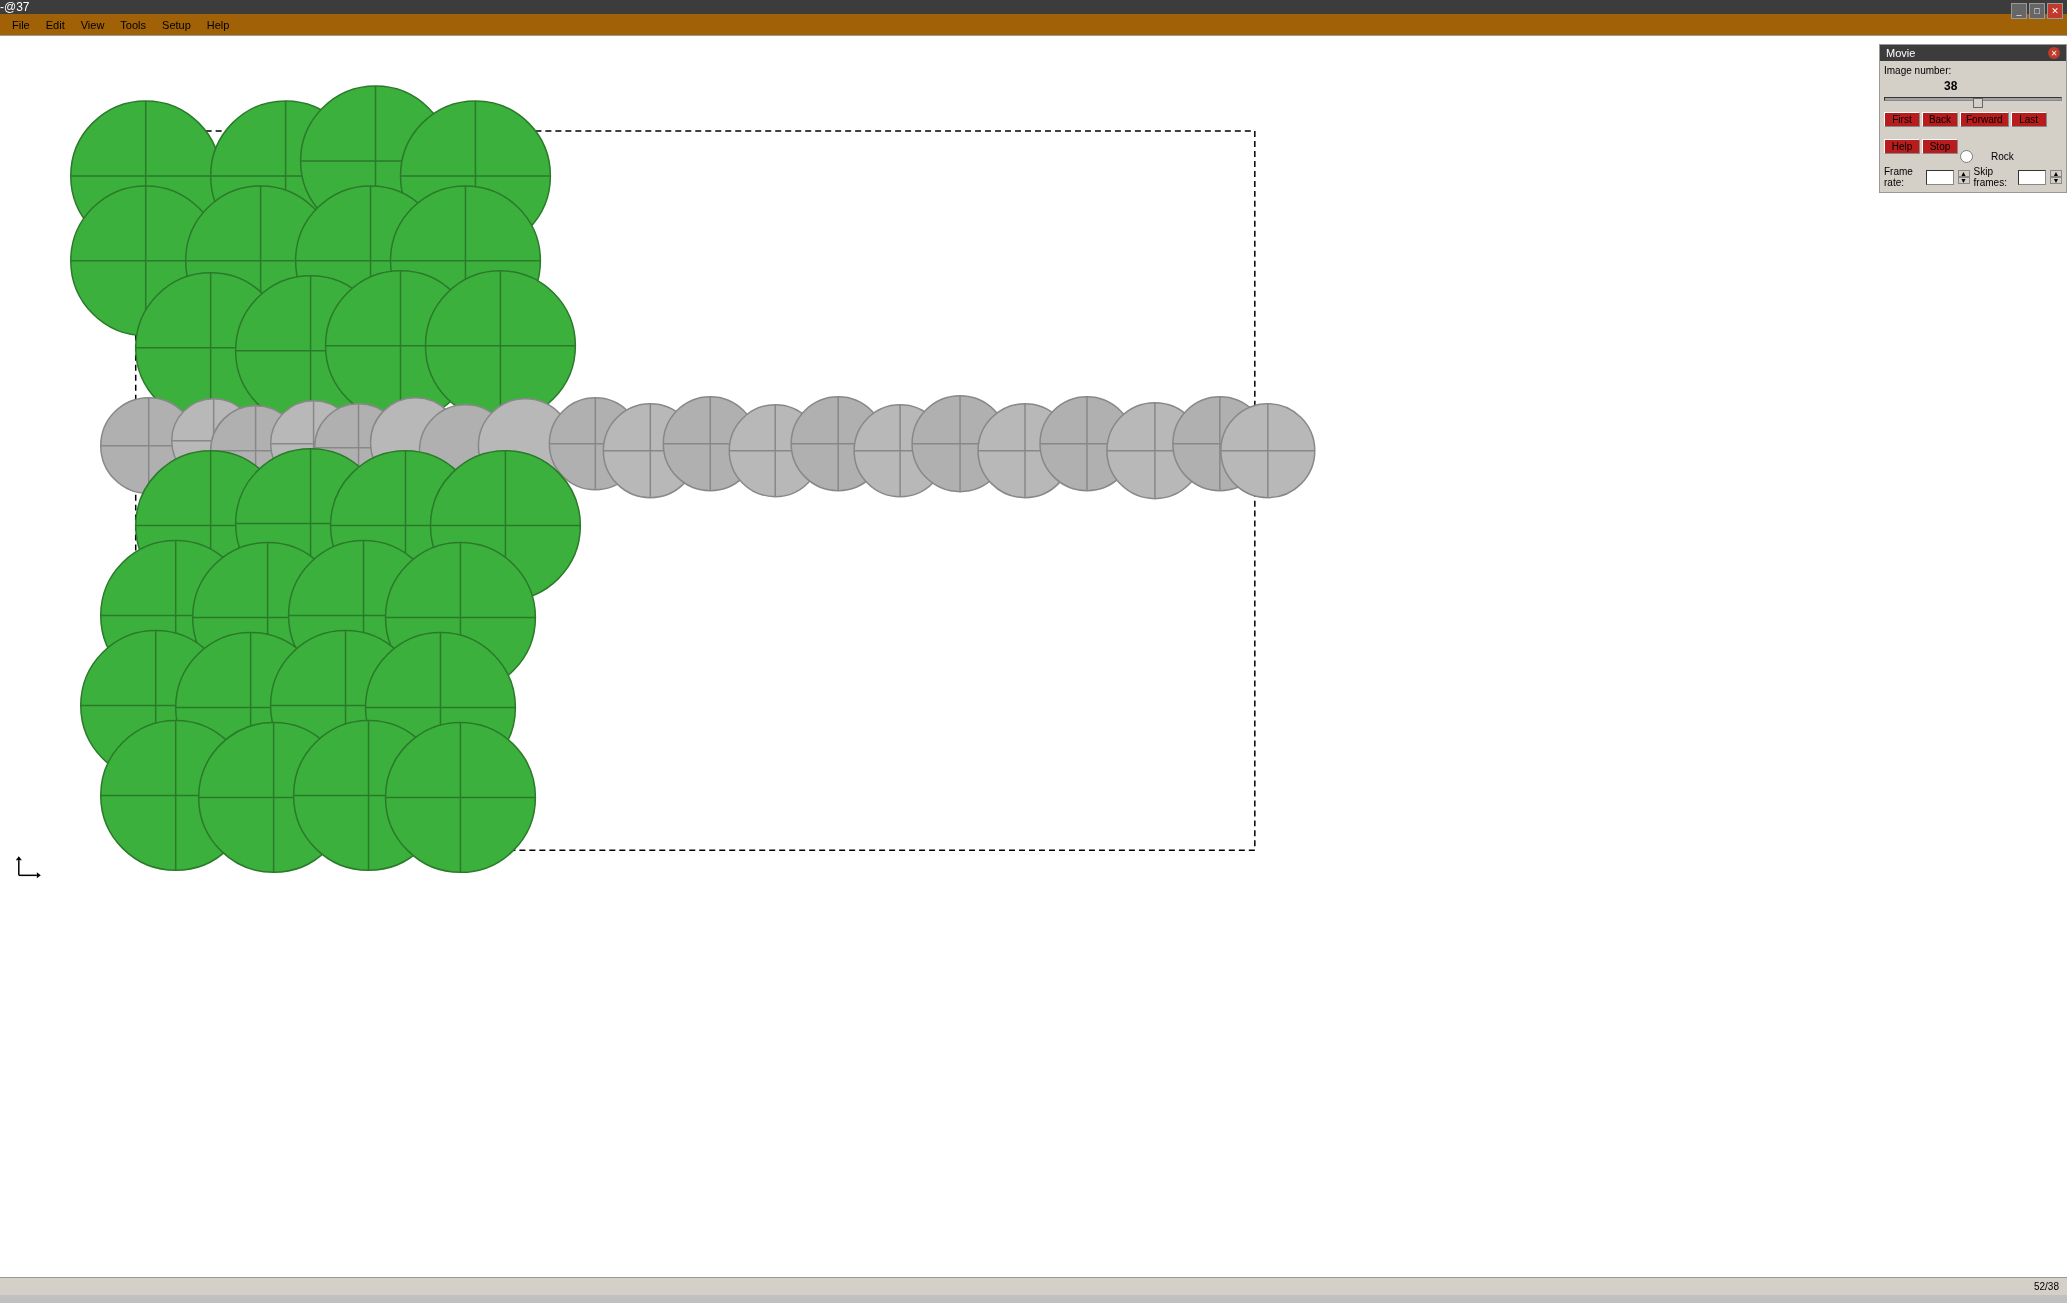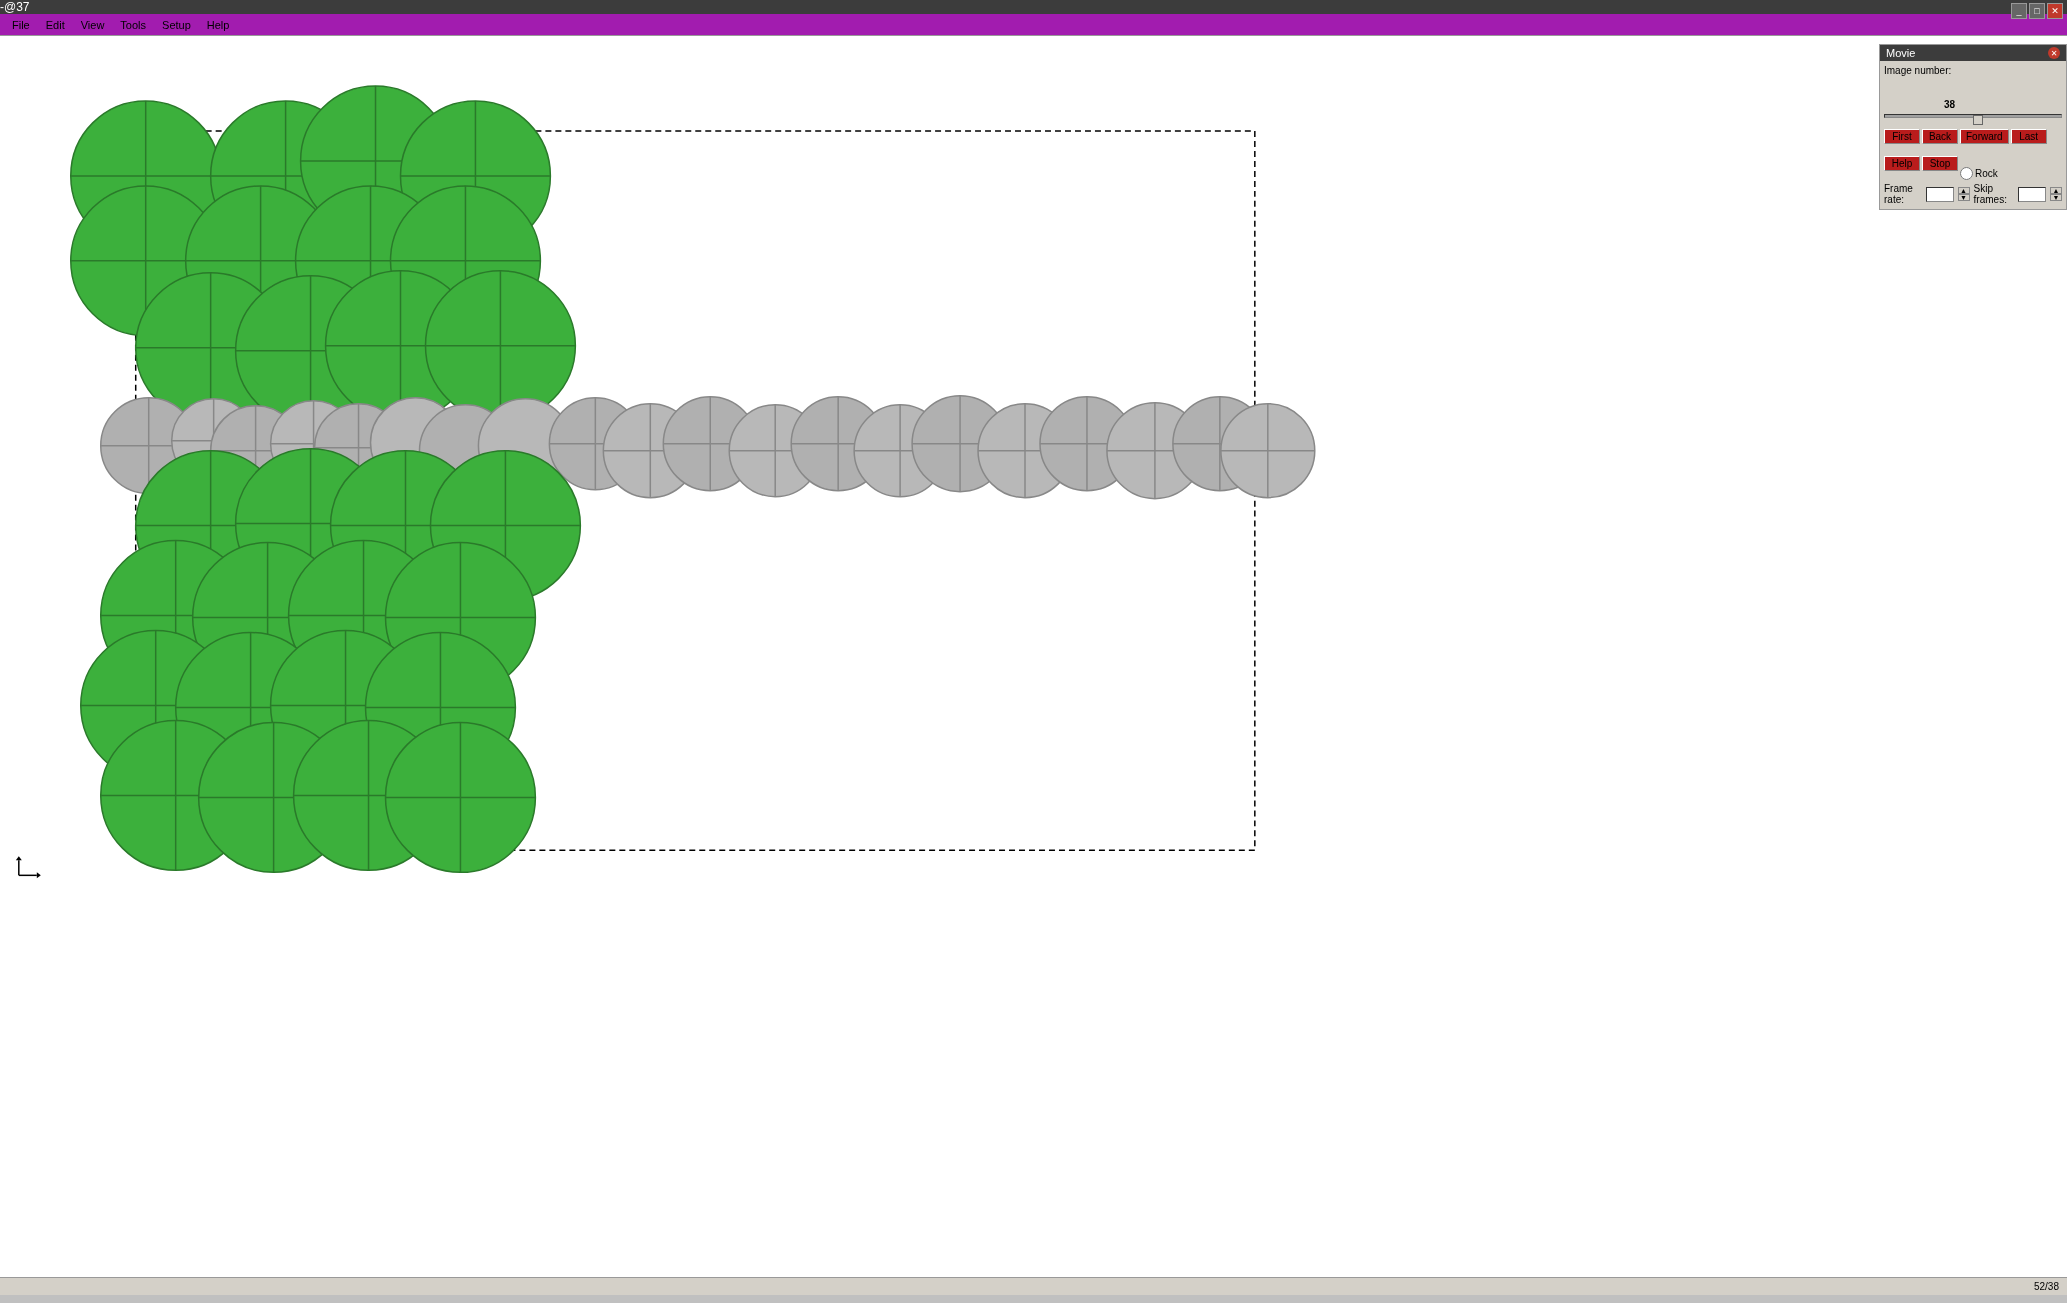--- a/index.html
+++ b/index.html
@@ -44,7 +44,7 @@
     #menubar {
       width: 100%;
       height: 22px;
-      background: #a21caf;
+      background: #a16207;
       display: flex;
       align-items: center;
       padding: 0 4px;

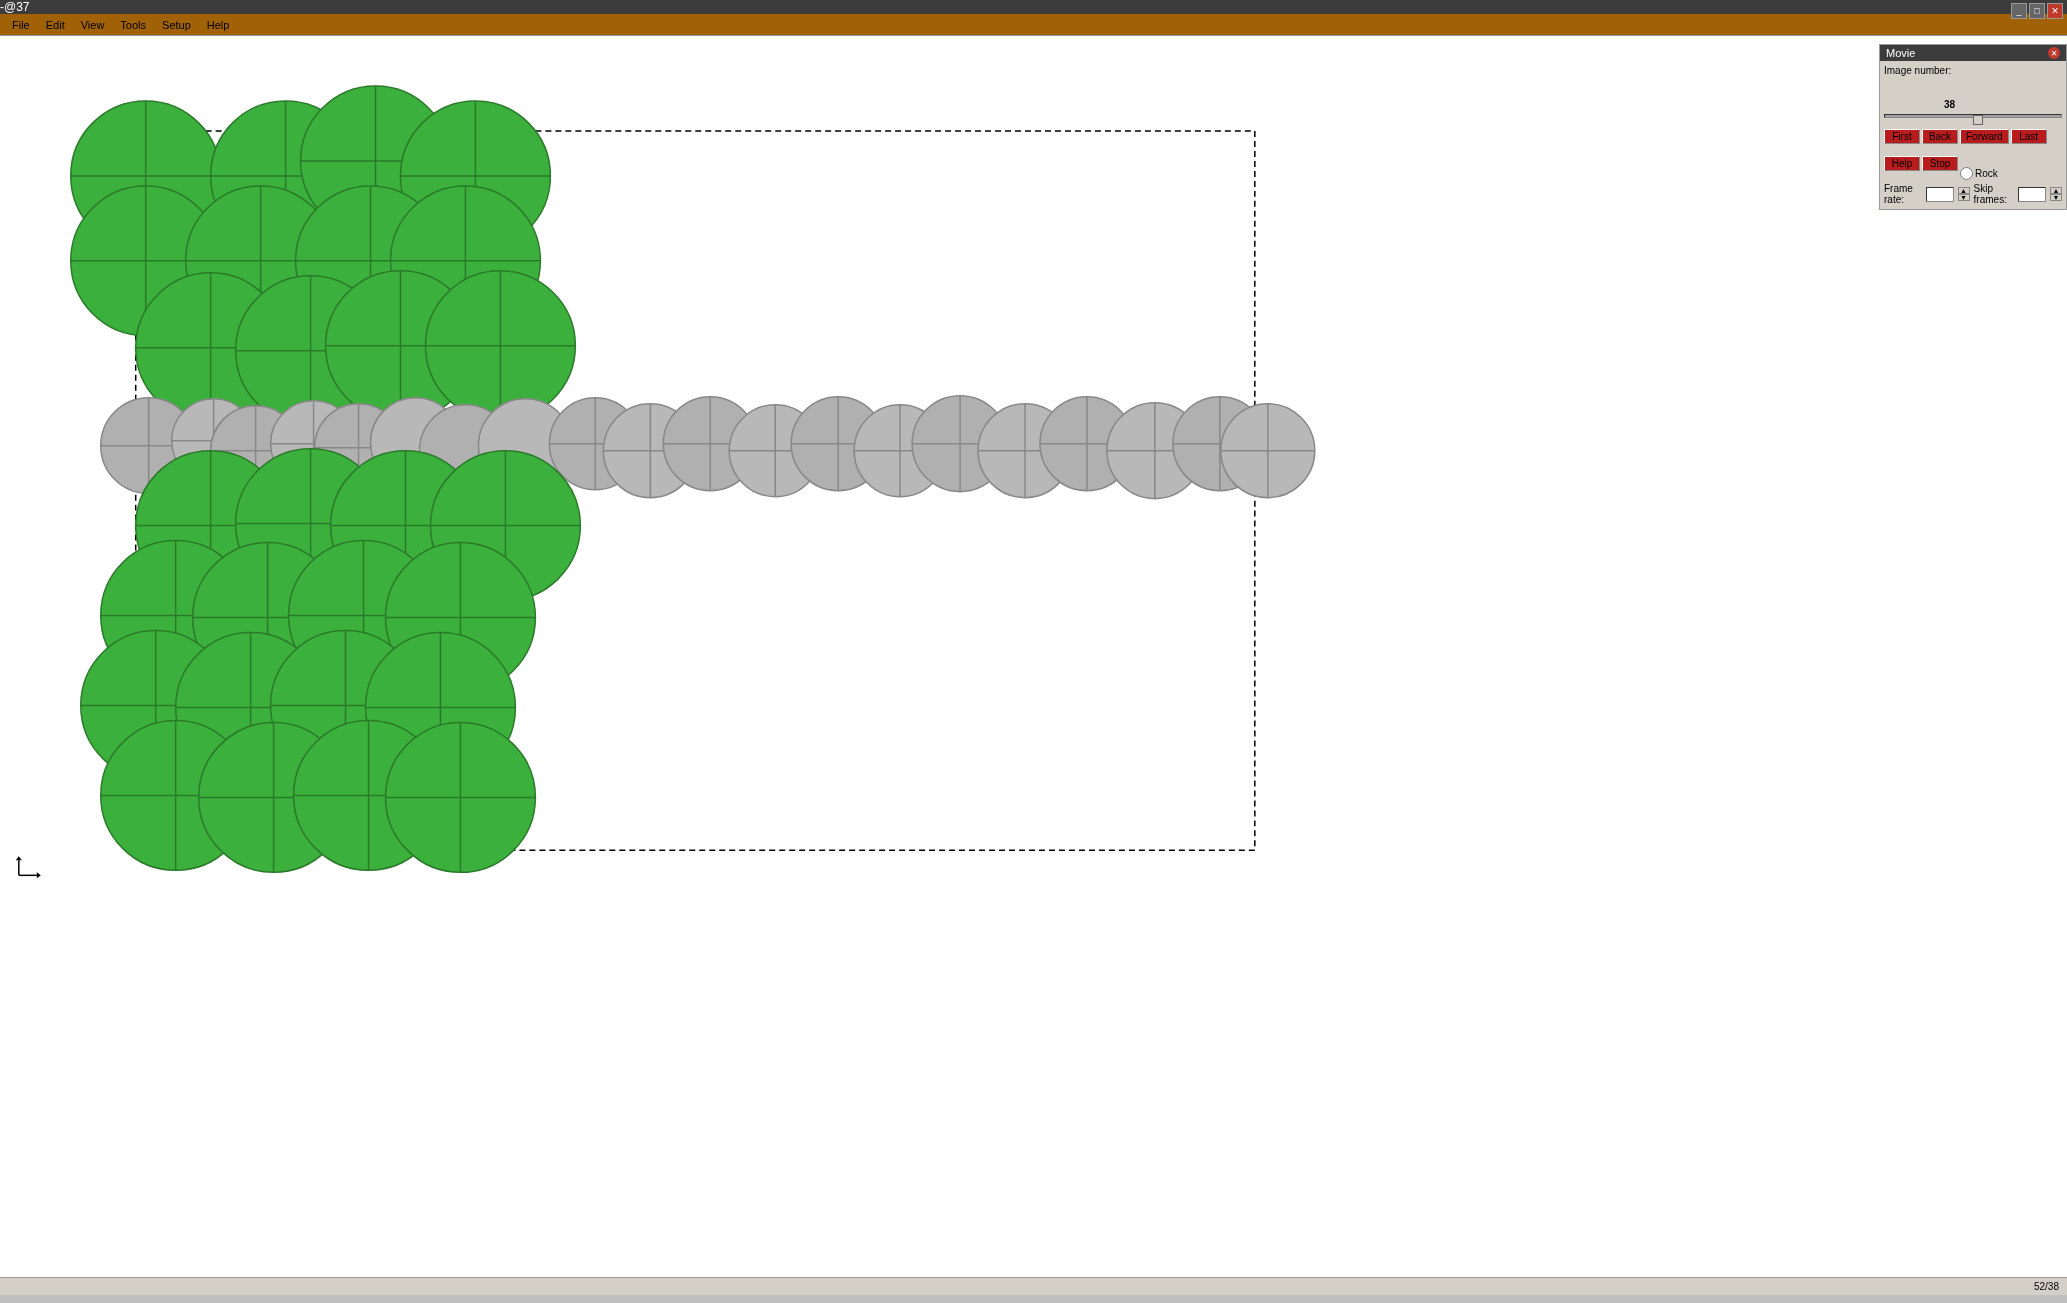--- a/index.html
+++ b/index.html
@@ -121,9 +121,8 @@
       color: #000;
     }
     .panel-number {
-      font-size: 10px;
+      font-size: 12px;
       font-weight: bold;
-      margin-top: 20px;
     }
     .slider-container {
       width: 100%;

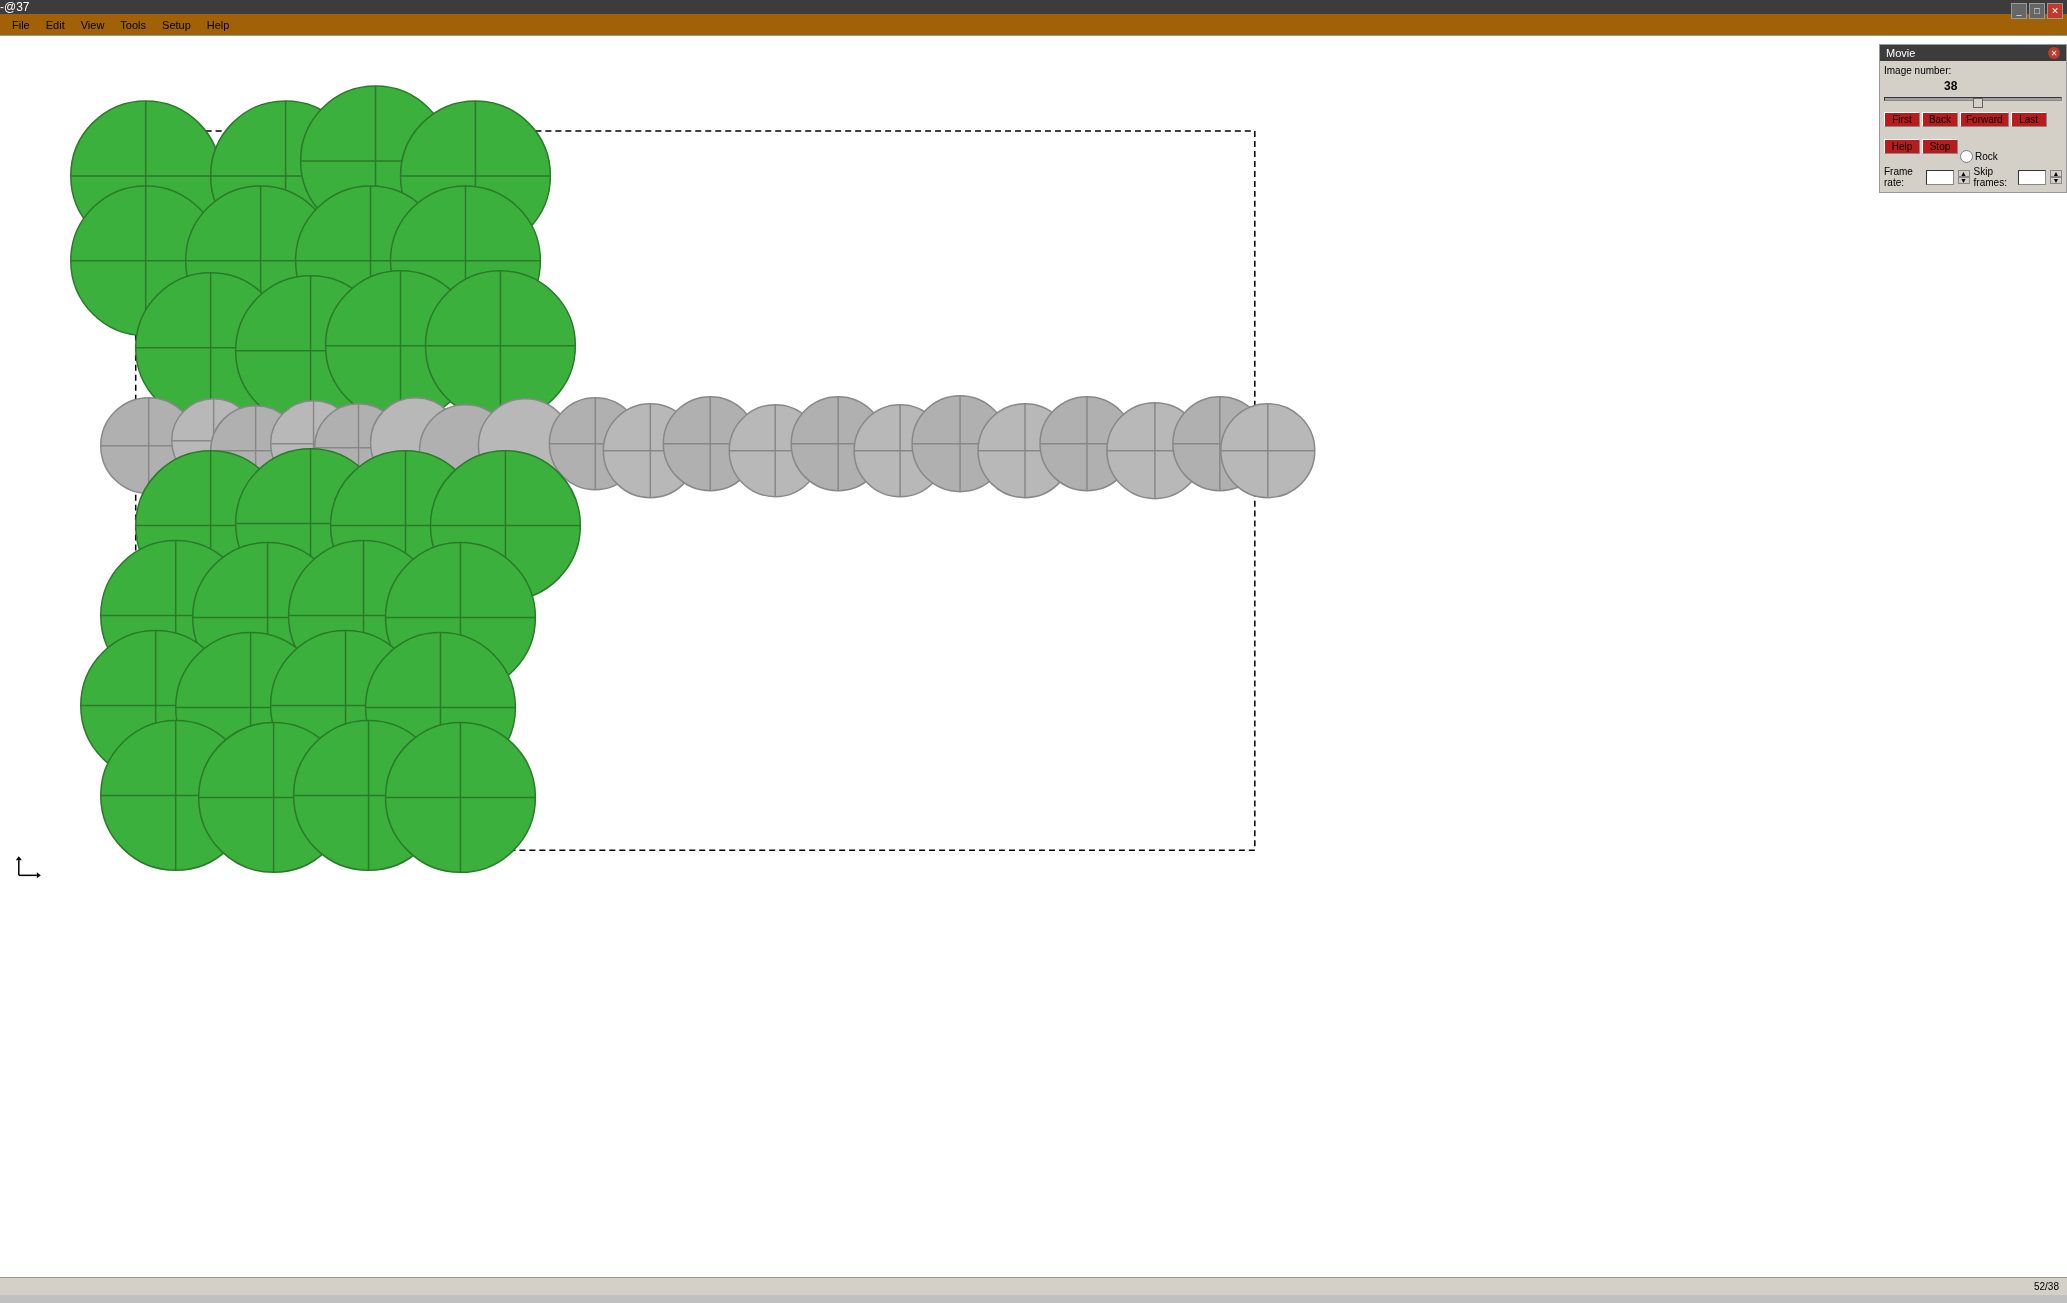--- a/index.html
+++ b/index.html
@@ -164,7 +164,7 @@
     .radio-label {
       display: flex;
       align-items: center;
-      gap: 2px;
+      gap: 18px;
       font-size: 10px;
       margin-top: 20px;
     }

